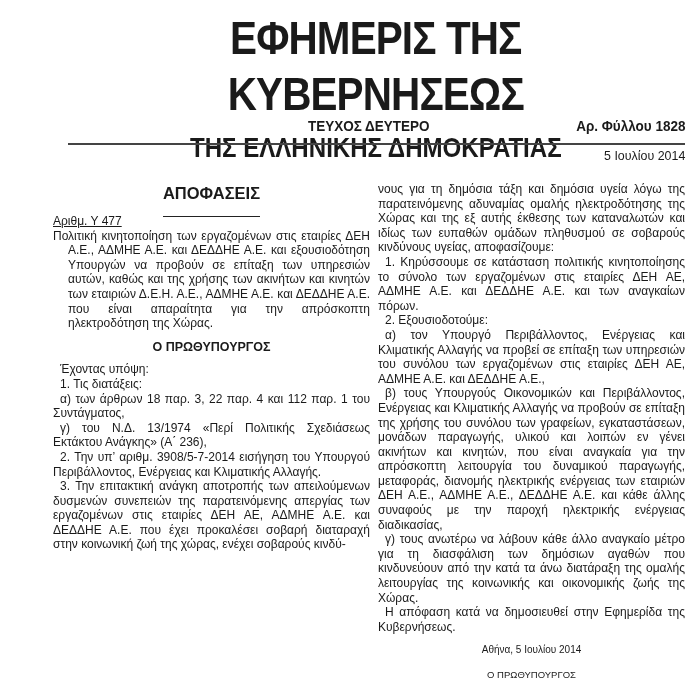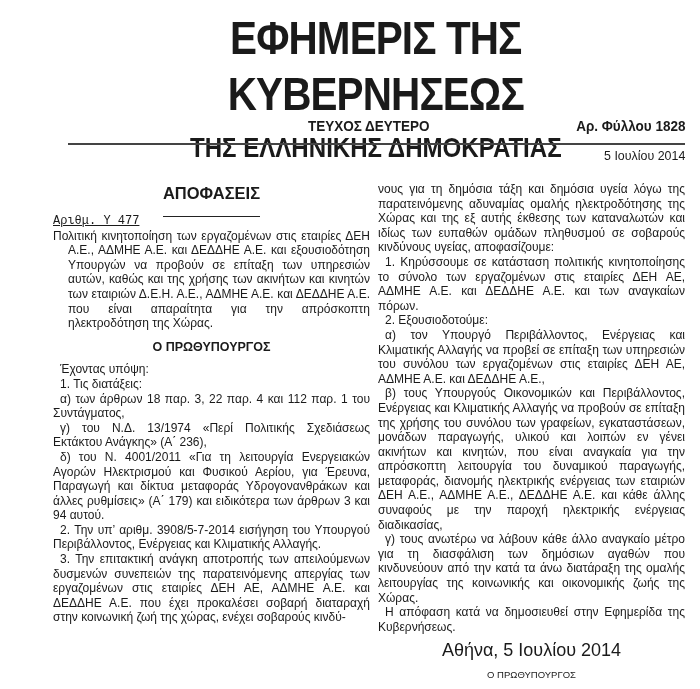--- a/index.html
+++ b/index.html
@@ -26,7 +26,7 @@
   .section-head { text-align:center; font-weight:bold; font-size:16.5px; line-height:22px;
                   margin-bottom:10px; }
   .section-head span { border-bottom:1.5px solid #222; padding-bottom:14px; }
-  .ref { text-decoration:underline; margin:0;font-family:Liberation Mono, monospace; }
+  .ref { text-decoration:underline; margin:0; }
   .summary { margin:0; padding-left:15px; text-indent:-15px; }
   .pm-head { text-align:center; font-weight:bold; font-size:12.5px; margin:9px 0 8px 0; }
   p.par { margin:0; text-indent:7px; }

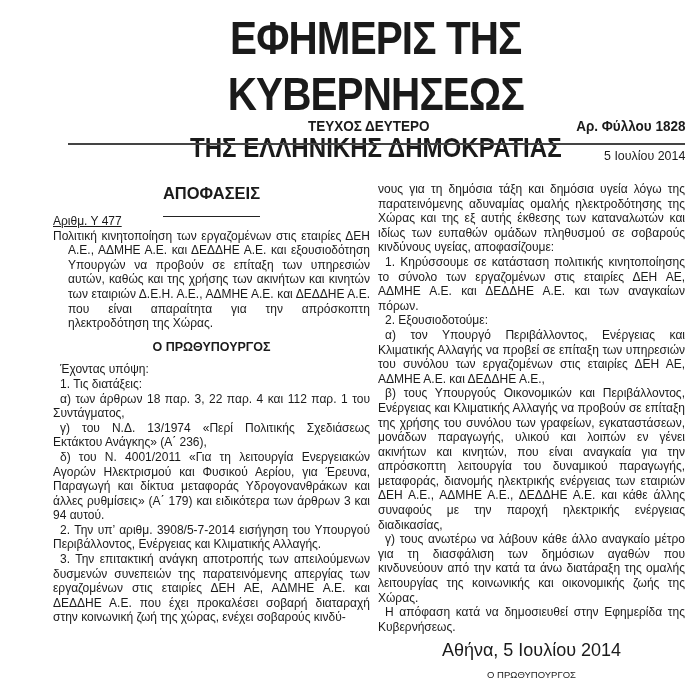--- a/index.html
+++ b/index.html
@@ -59,7 +59,6 @@
   <p class="par">1. Τις διατάξεις:</p>
   <p class="par">α) των άρθρων 18 παρ. 3, 22 παρ. 4 και 112 παρ. 1 του Συντάγματος,</p>
   <p class="par">γ) του Ν.Δ. 13/1974 «Περί Πολιτικής Σχεδιάσεως Εκτάκτου Ανάγκης» (Α΄ 236),</p>
-  <p class="par">δ) του Ν. 4001/2011 «Για τη λειτουργία Ενεργειακών Αγορών Ηλεκτρισμού και Φυσικού Αερίου, για Έρευνα, Παραγωγή και δίκτυα μεταφοράς Υδρογονανθράκων και άλλες ρυθμίσεις» (Α΄ 179) και ειδικότερα των άρθρων 3 και 94 αυτού.</p>
   <p class="par">2. Την υπ’ αριθμ. 3908/5-7-2014 εισήγηση του Υπουργού Περιβάλλοντος, Ενέργειας και Κλιματικής Αλλαγής.</p>
   <p class="par">3. Την επιτακτική ανάγκη αποτροπής των απειλούμενων δυσμενών συνεπειών της παρατεινόμενης απεργίας των εργαζομένων στις εταιρίες ΔΕΗ ΑΕ, ΑΔΜΗΕ Α.Ε. και ΔΕΔΔΗΕ Α.Ε. που έχει προκαλέσει σοβαρή διαταραχή στην κοινωνική ζωή της χώρας, ενέχει σοβαρούς κινδύ-</p>
 </div>

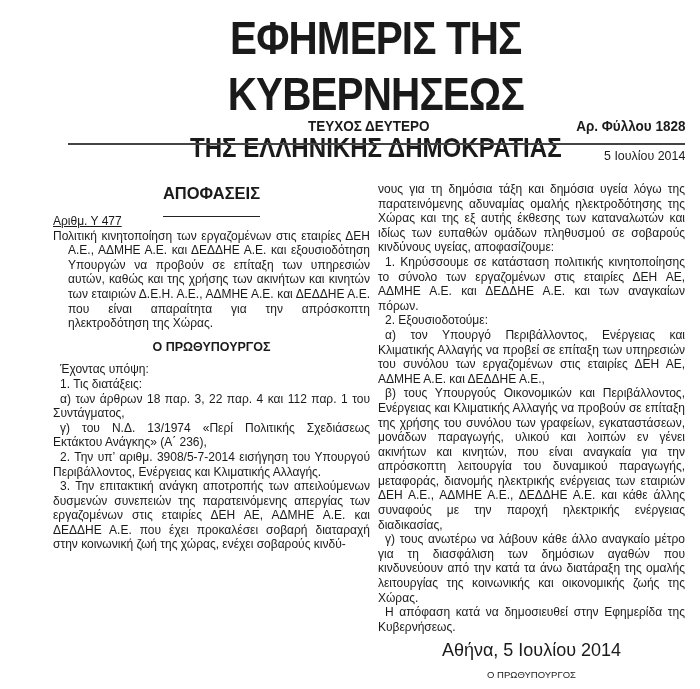--- a/index.html
+++ b/index.html
@@ -31,7 +31,7 @@
   .pm-head { text-align:center; font-weight:bold; font-size:12.5px; margin:9px 0 8px 0; }
   p.par { margin:0; text-indent:7px; }
   p.flush { margin:0; }
-  .place-date { text-align:center; margin-top:9px; font-size:18px; }
+  .place-date { text-align:center; margin-top:9px; font-size:10px; }
   .sig-title { text-align:center; margin-top:10px; font-size:9.5px; }
   .sig-name { text-align:center; margin-top:6px; font-weight:bold; font-size:12.5px; }
 </style>

